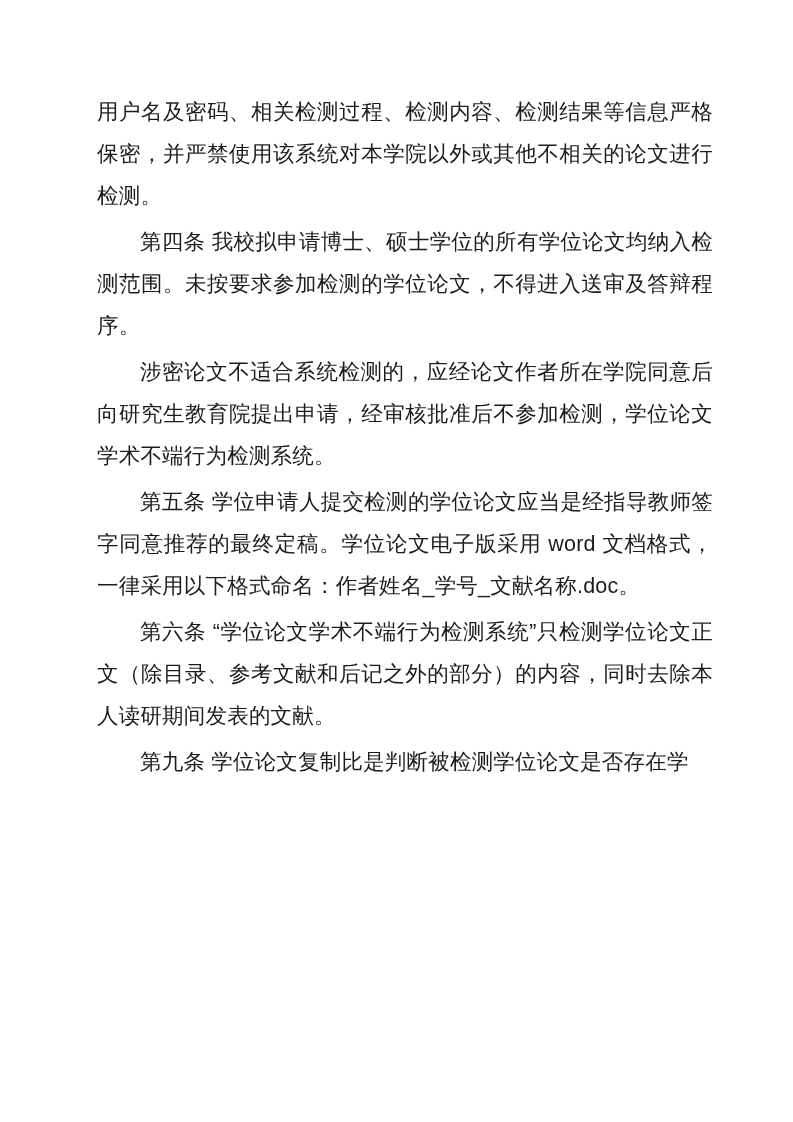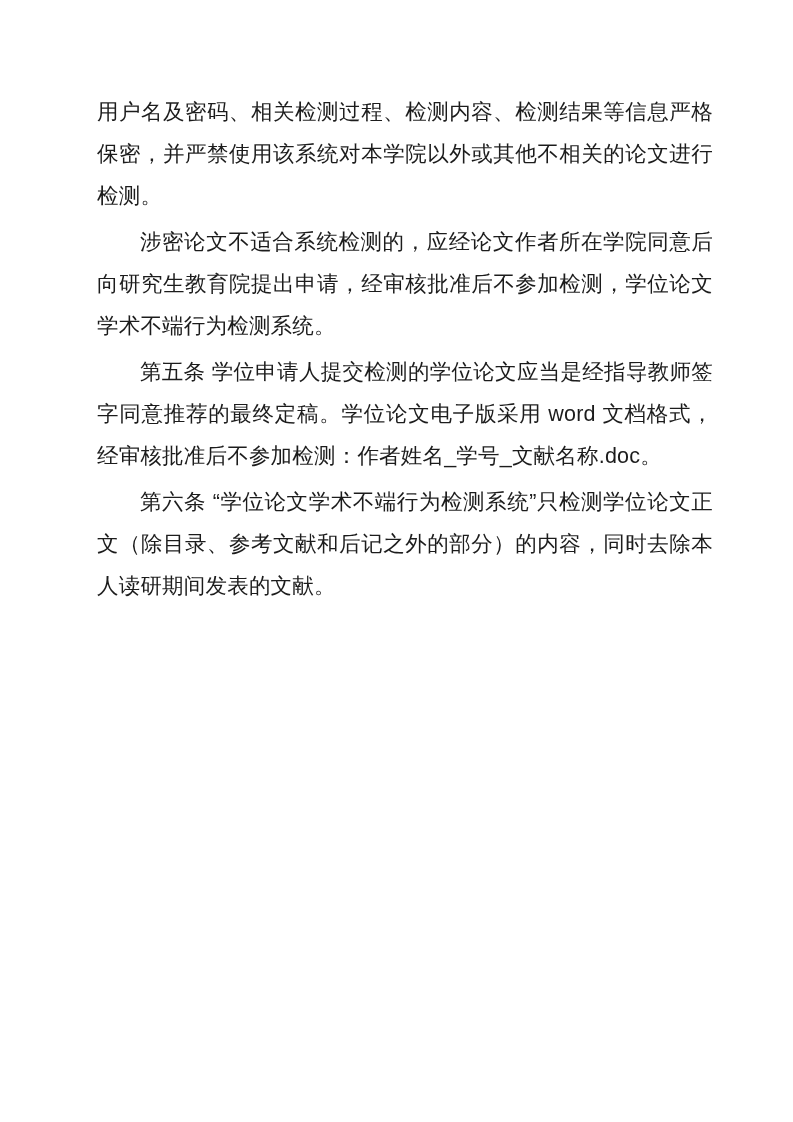--- a/index.html
+++ b/index.html
@@ -52,6 +52,7 @@
   <div class="content">
     <p>用户名及密码、相关检测过程、检测内容、检测结果等信息严格保密，并严禁使用该系统对本学院以外或其他不相关的论文进行检测。</p>
 
+    <p class="indent">第四条 我校拟申请博士、硕士学位的所有学位论文均纳入检测范围。未按要求参加检测的学位论文，不得进入送审及答辩程序。</p>
 
     <p class="indent">涉密论文不适合系统检测的，应经论文作者所在学院同意后向研究生教育院提出申请，经审核批准后不参加检测，学位论文学术不端行为检测系统。</p>
 

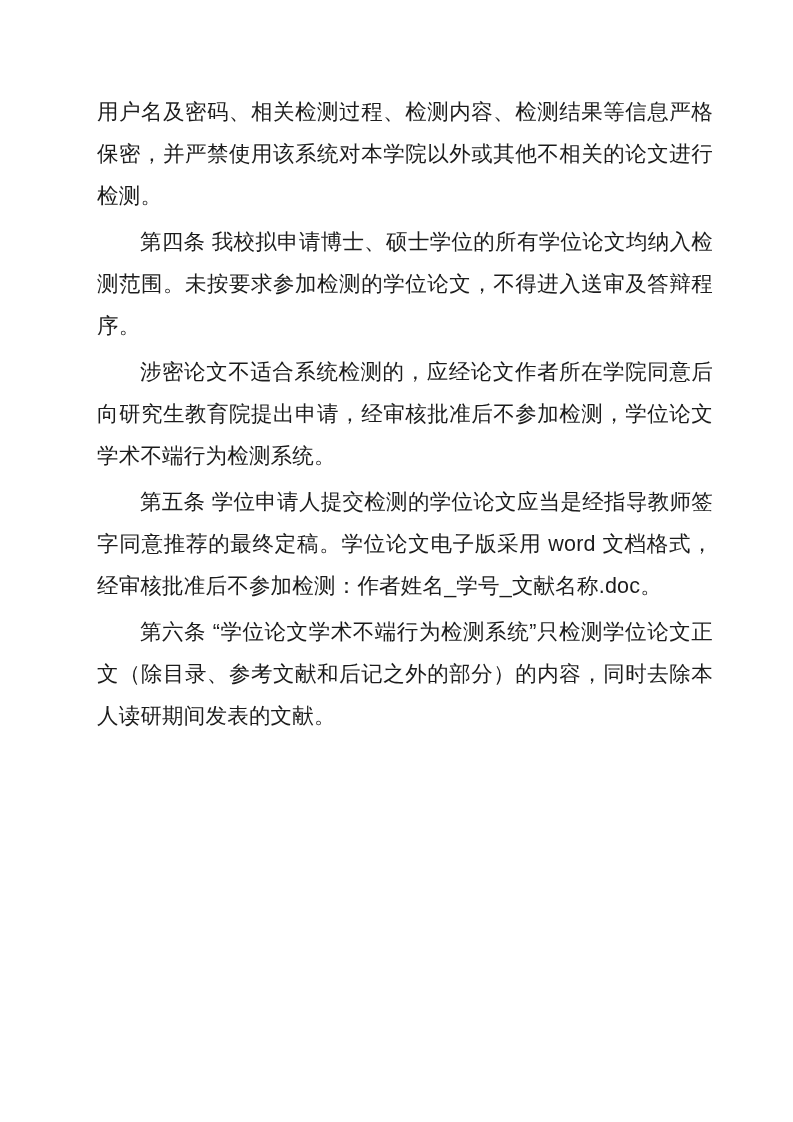--- a/index.html
+++ b/index.html
@@ -56,7 +56,7 @@
 
     <p class="indent">涉密论文不适合系统检测的，应经论文作者所在学院同意后向研究生教育院提出申请，经审核批准后不参加检测，学位论文学术不端行为检测系统。</p>
 
-    <p class="indent">第五条 学位申请人提交检测的学位论文应当是经指导教师签字同意推荐的最终定稿。学位论文电子版采用 word 文档格式，经审核批准后不参加检测：作者姓名_学号_文献名称.doc。</p>
+    <p class="indent">第五条 学位申请人提交检测的学位论文应当是经指导教师签字同意推荐的最终定稿。学位论文电子版采用 word 文档格式，一律采用以下格式命名：作者姓名_学号_文献名称.doc。</p>
 
     <p class="indent">第六条 “学位论文学术不端行为检测系统”只检测学位论文正文（除目录、参考文献和后记之外的部分）的内容，同时去除本人读研期间发表的文献。</p>
 

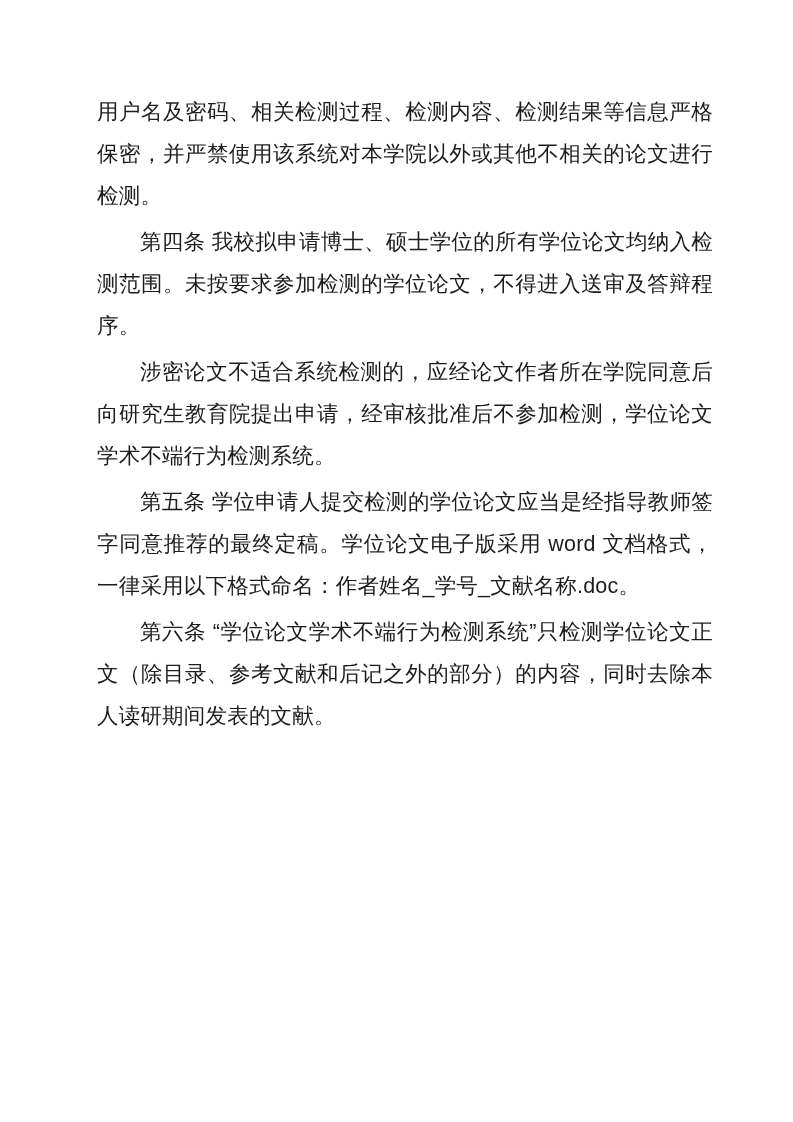--- a/index.html
+++ b/index.html
@@ -62,6 +62,7 @@
 
 
 
+    <p class="indent">第九条 学位论文复制比是判断被检测学位论文是否存在学</p>
   </div>
 
   <div class="page-number">3</div>

